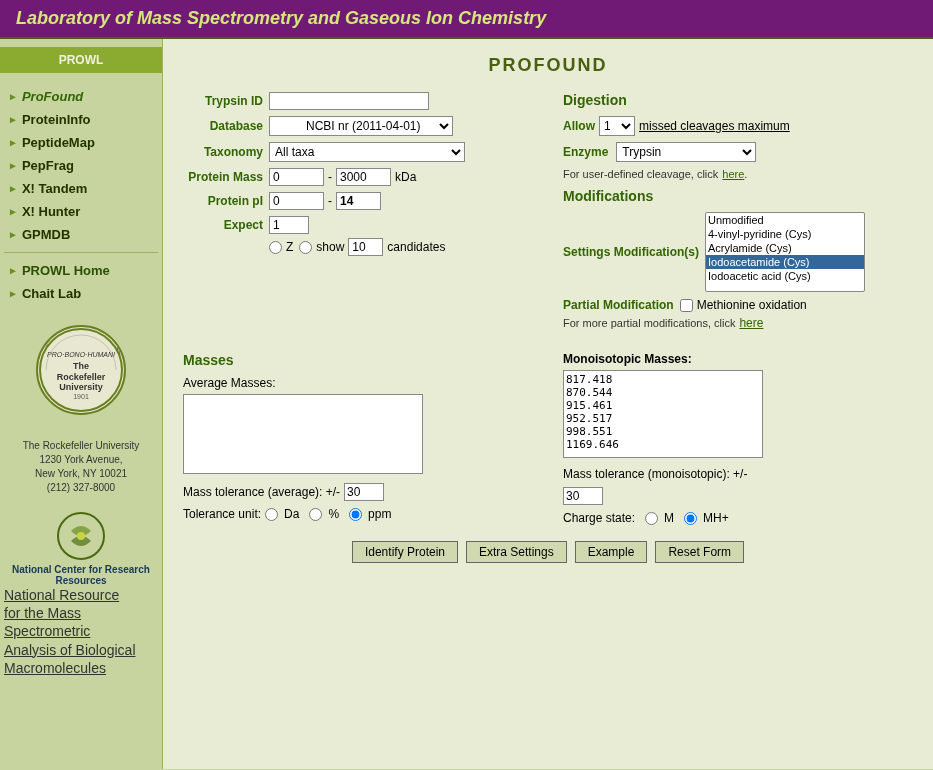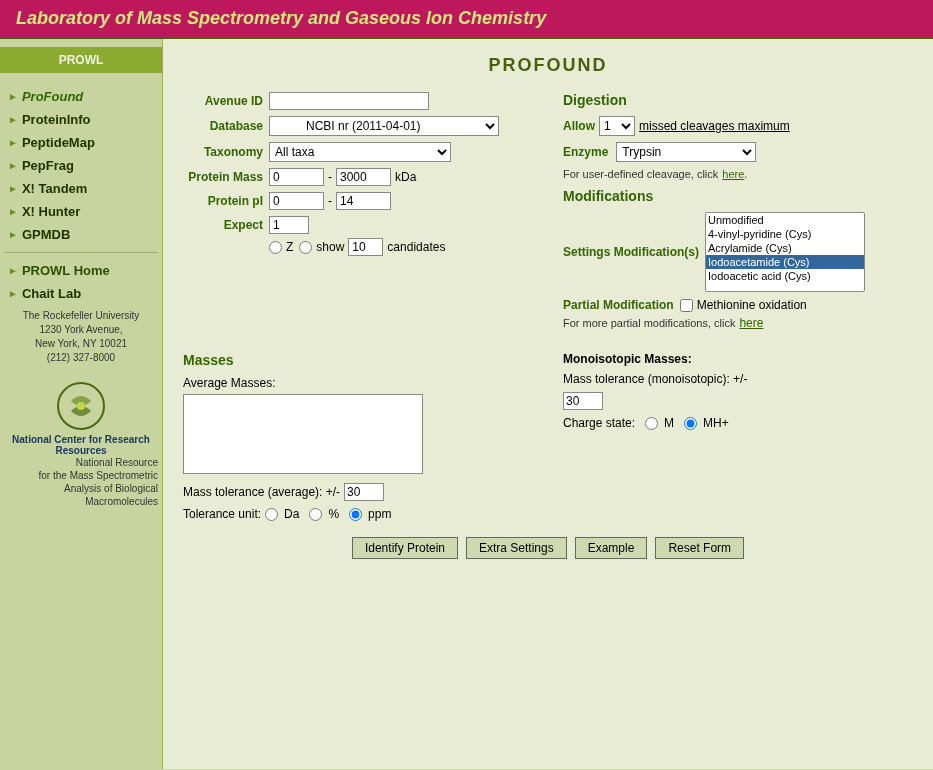--- a/index.html
+++ b/index.html
@@ -7,7 +7,7 @@
 
     
     #header {
-      background: #be185d;
+      background: #701a75;
       color: #d4e87a;
       font-size: 18px;
       font-weight: bold;

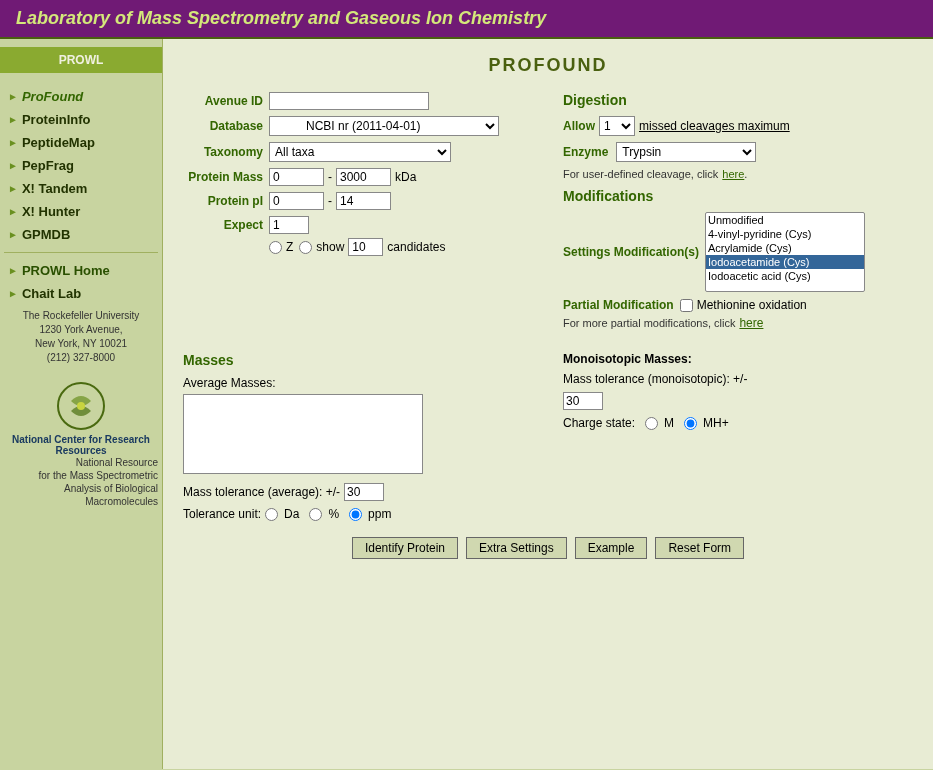--- a/index.html
+++ b/index.html
@@ -343,7 +343,7 @@
       <div class="form-left">
 
         <div class="form-row">
-          <span class="form-label">Avenue ID</span>
+          <span class="form-label">Trypsin ID</span>
           <input type="text" class="form-input" style="width: 160px;">
         </div>
 

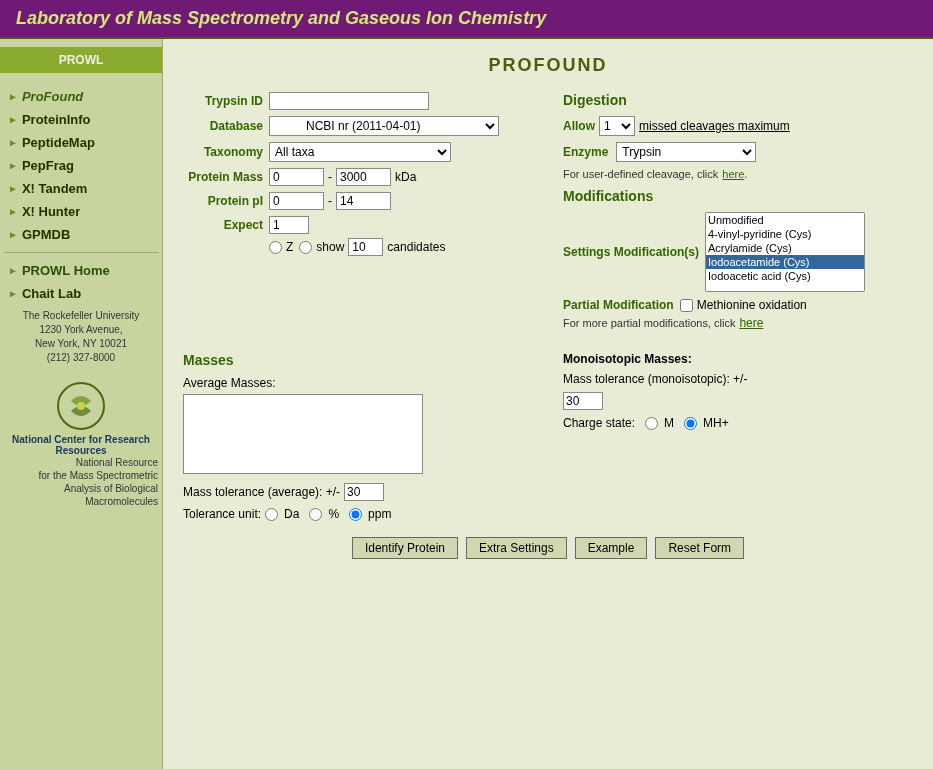--- a/index.html
+++ b/index.html
@@ -349,7 +349,7 @@
 
         <div class="form-row">
           <span class="form-label">Database</span>
-          <select class="form-select" style="width:230px;padding-left:32px;">
+          <select class="form-select" style="width:184px;padding-left:32px;">
             <option>NCBI nr (2011-04-01)</option>
           </select>
         </div>

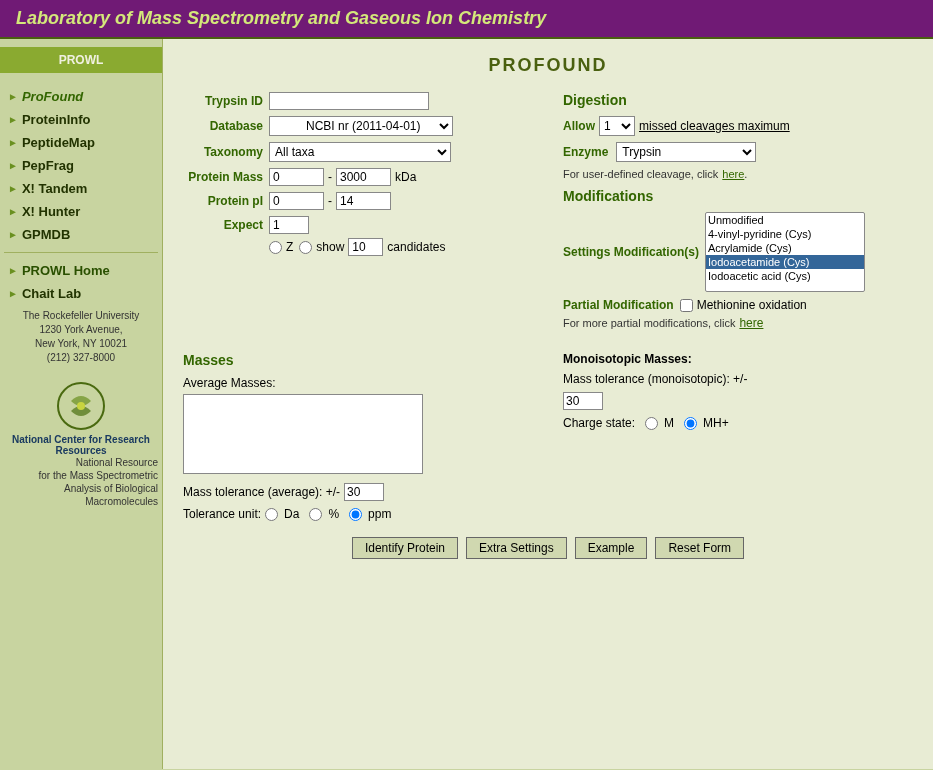--- a/index.html
+++ b/index.html
@@ -356,7 +356,7 @@
 
         <div class="form-row">
           <span class="form-label">Taxonomy</span>
-          <select class="form-select" style="width:182px;">
+          <select class="form-select" style="width:196px;">
             <option>All taxa</option>
           </select>
         </div>

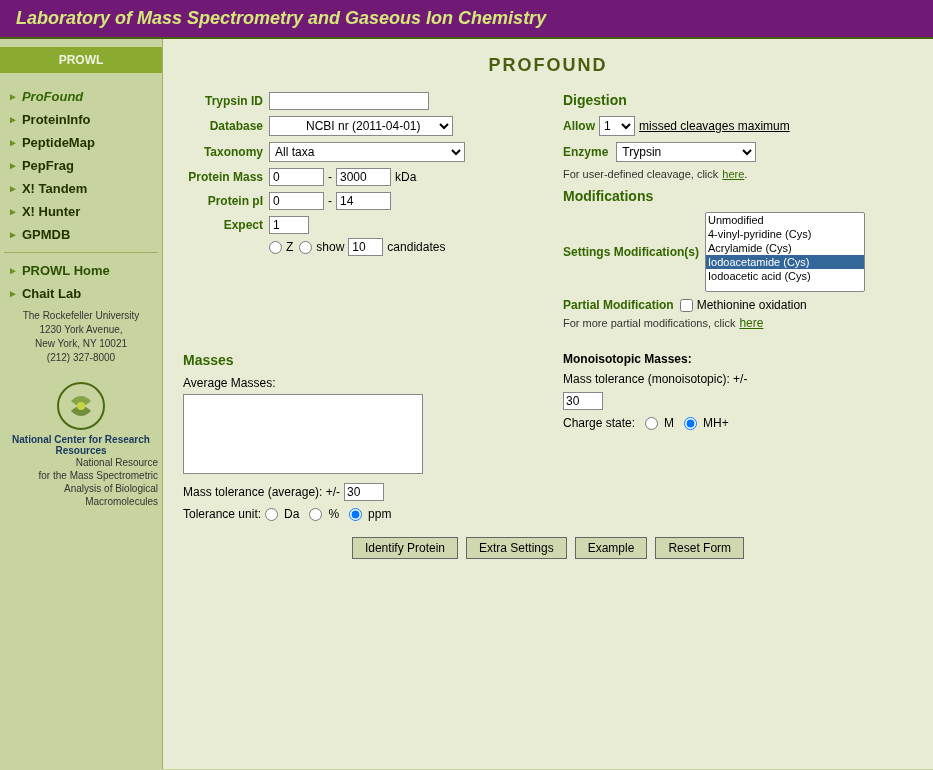--- a/index.html
+++ b/index.html
@@ -373,7 +373,7 @@
           <span class="form-label">Protein pI</span>
           <input type="text" class="form-input" style="width: 55px;" value="0">
           <span style="margin:0 4px;">-</span>
-          <input type="text" class="form-input" style="width: 55px;" value="14">
+          <input type="text" class="form-input" style="width: 45px; font-weight: bold;" value="14">
         </div>
 
         <div class="form-row expect-section">

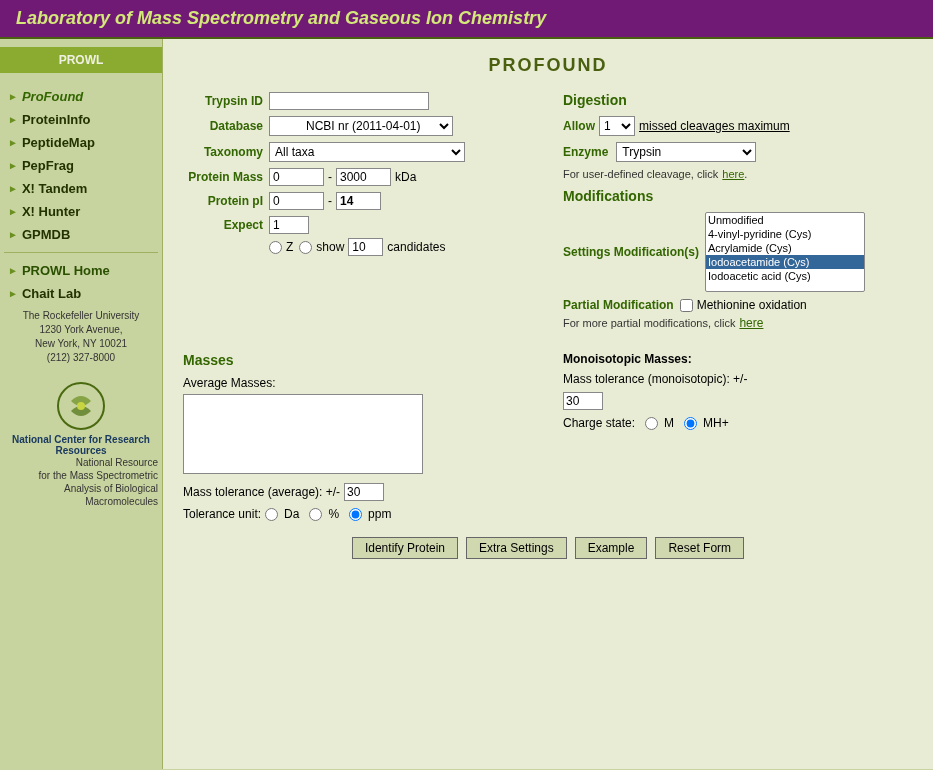--- a/index.html
+++ b/index.html
@@ -312,6 +312,21 @@
       <span class="sidebar-item-plain">Chait Lab</span>
     </div>
 
+    <div class="sidebar-logo">
+      <div class="logo-circle">
+        <svg width="86" height="86" viewBox="0 0 86 86">
+          <circle cx="43" cy="43" r="41" fill="#e8e8d0" stroke="#6a8020" stroke-width="2"></circle>
+          <text x="43" y="30" text-anchor="middle" font-size="7" fill="#333" font-style="italic">PRO·BONO·HUMANI</text>
+          <text x="43" y="42" text-anchor="middle" font-size="9" font-weight="bold" fill="#333">The</text>
+          <text x="43" y="53" text-anchor="middle" font-size="9" font-weight="bold" fill="#333">Rockefeller</text>
+          <text x="43" y="63" text-anchor="middle" font-size="9" font-weight="bold" fill="#333">University</text>
+          <text x="43" y="72" text-anchor="middle" font-size="7" fill="#555">1901</text>
+          <path d="M 8 43 A 35 35 0 0 1 78 43" fill="none" stroke="#888" stroke-width="1" opacity="0.4"></path>
+          <text x="8" y="20" font-size="6" fill="#333" transform="rotate(-60 8 20)">SCIENTIA</text>
+          <text x="78" y="20" font-size="6" fill="#333" transform="rotate(60 78 20)">GENERIS</text>
+        </svg>
+      </div>
+    </div>
 
     <div class="sidebar-address">
       <div>The Rockefeller University</div>

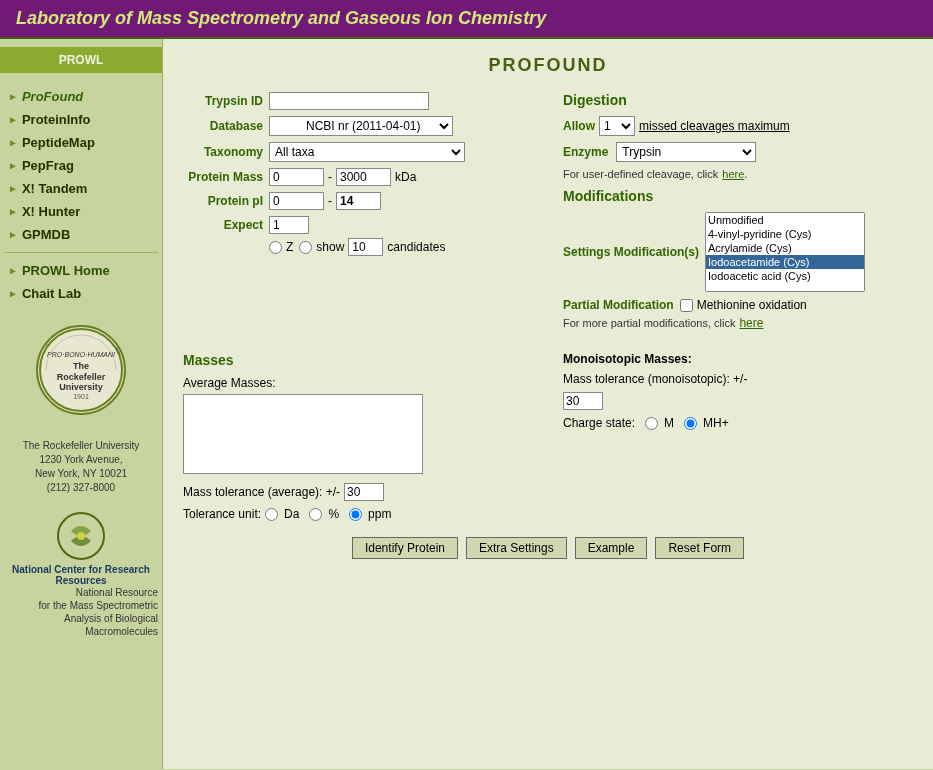--- a/index.html
+++ b/index.html
@@ -487,6 +487,14 @@
 
       <div class="masses-right">
         <div style="margin-bottom:4px; font-weight:bold;">Monoisotopic Masses:</div>
+        <div style="position:relative; width:200px;">
+          <textarea class="monoisotopic-list" style="width: 200px; height: 88px; resize: none; font-family: monospace;">817.418
+870.544
+915.461
+952.517
+998.551
+1169.646</textarea>
+        </div>
 
         <div class="tolerance-row">
           <span>Mass tolerance (monoisotopic): +/-</span>

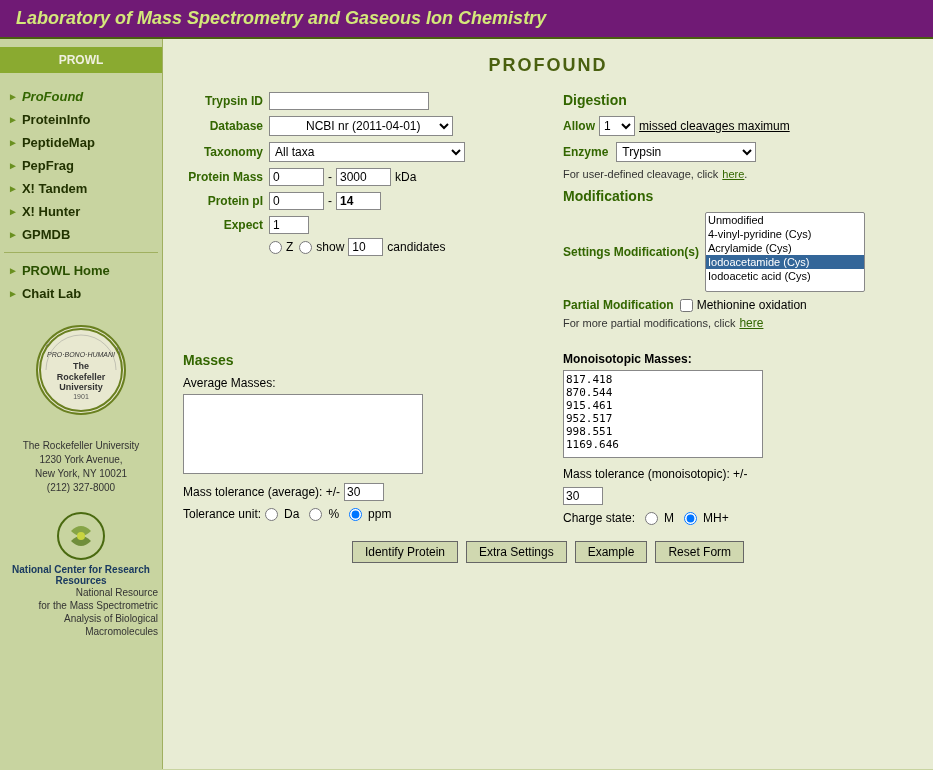--- a/index.html
+++ b/index.html
@@ -88,7 +88,7 @@
       padding: 4px;
     }
     .ncr-text { font-size: 10px; font-weight: bold; color: #1a3a60; text-align: center; }
-    .ncr-subtext { font-size: 10px; color: #333; text-align: right; line-height: 1.3; }
+    .ncr-subtext { font-size: 14px; color: #333; text-align: left; line-height: 1.3; text-decoration: underline; }
 
     
     #main {

